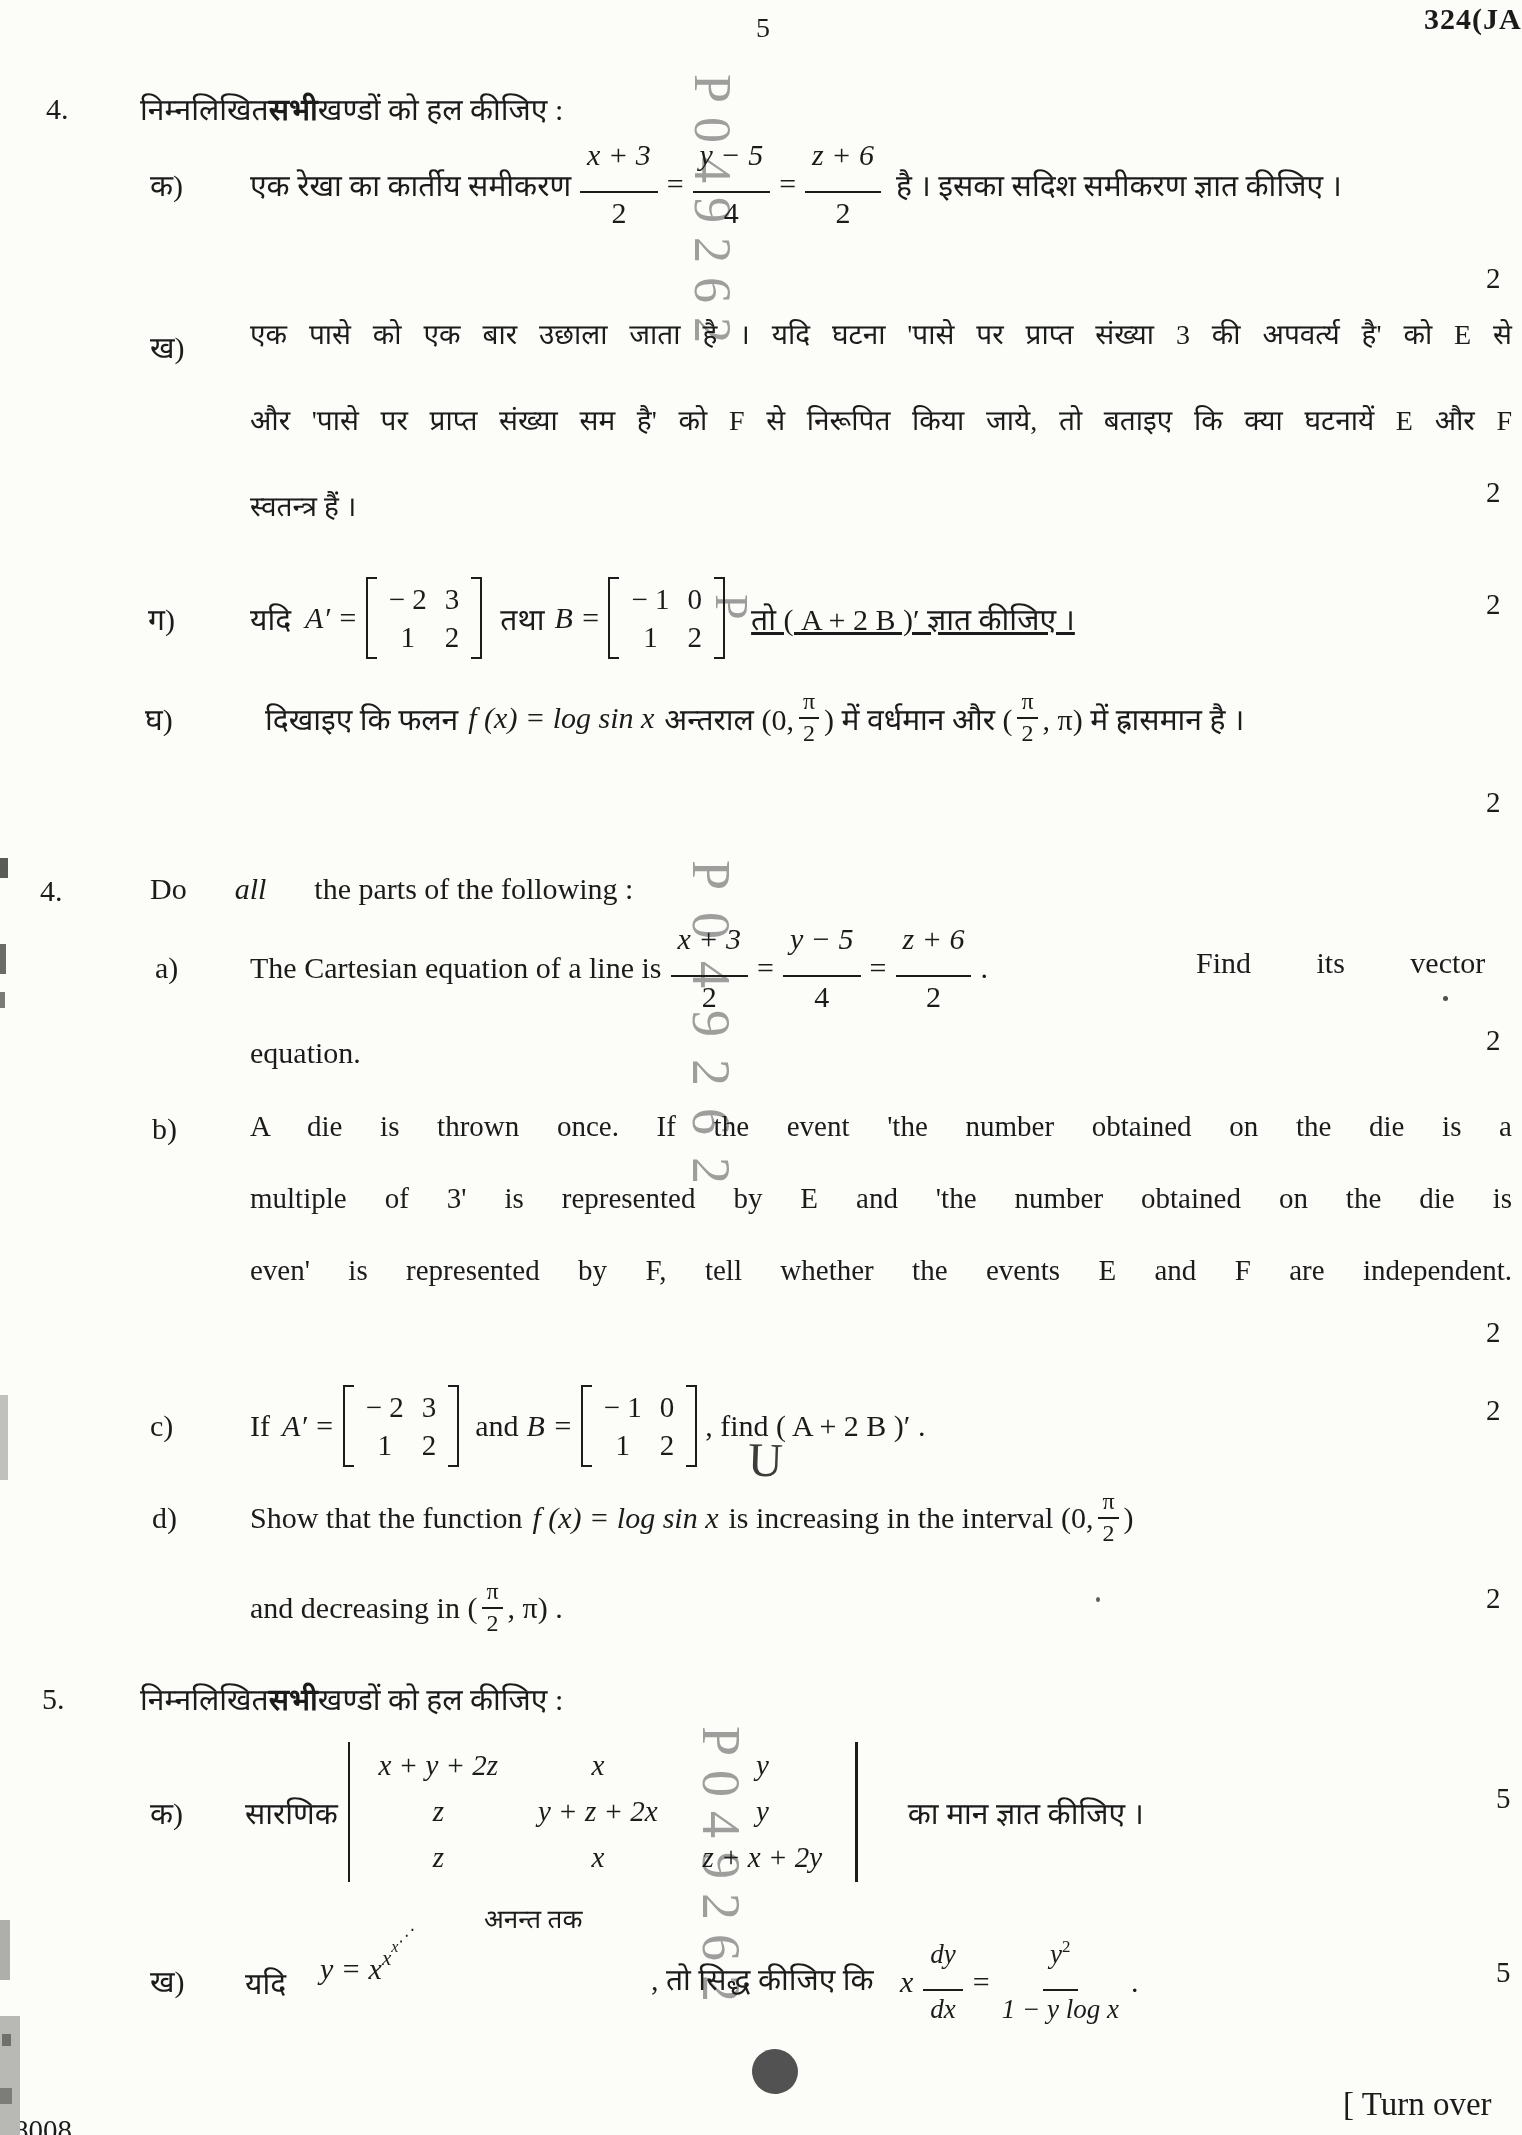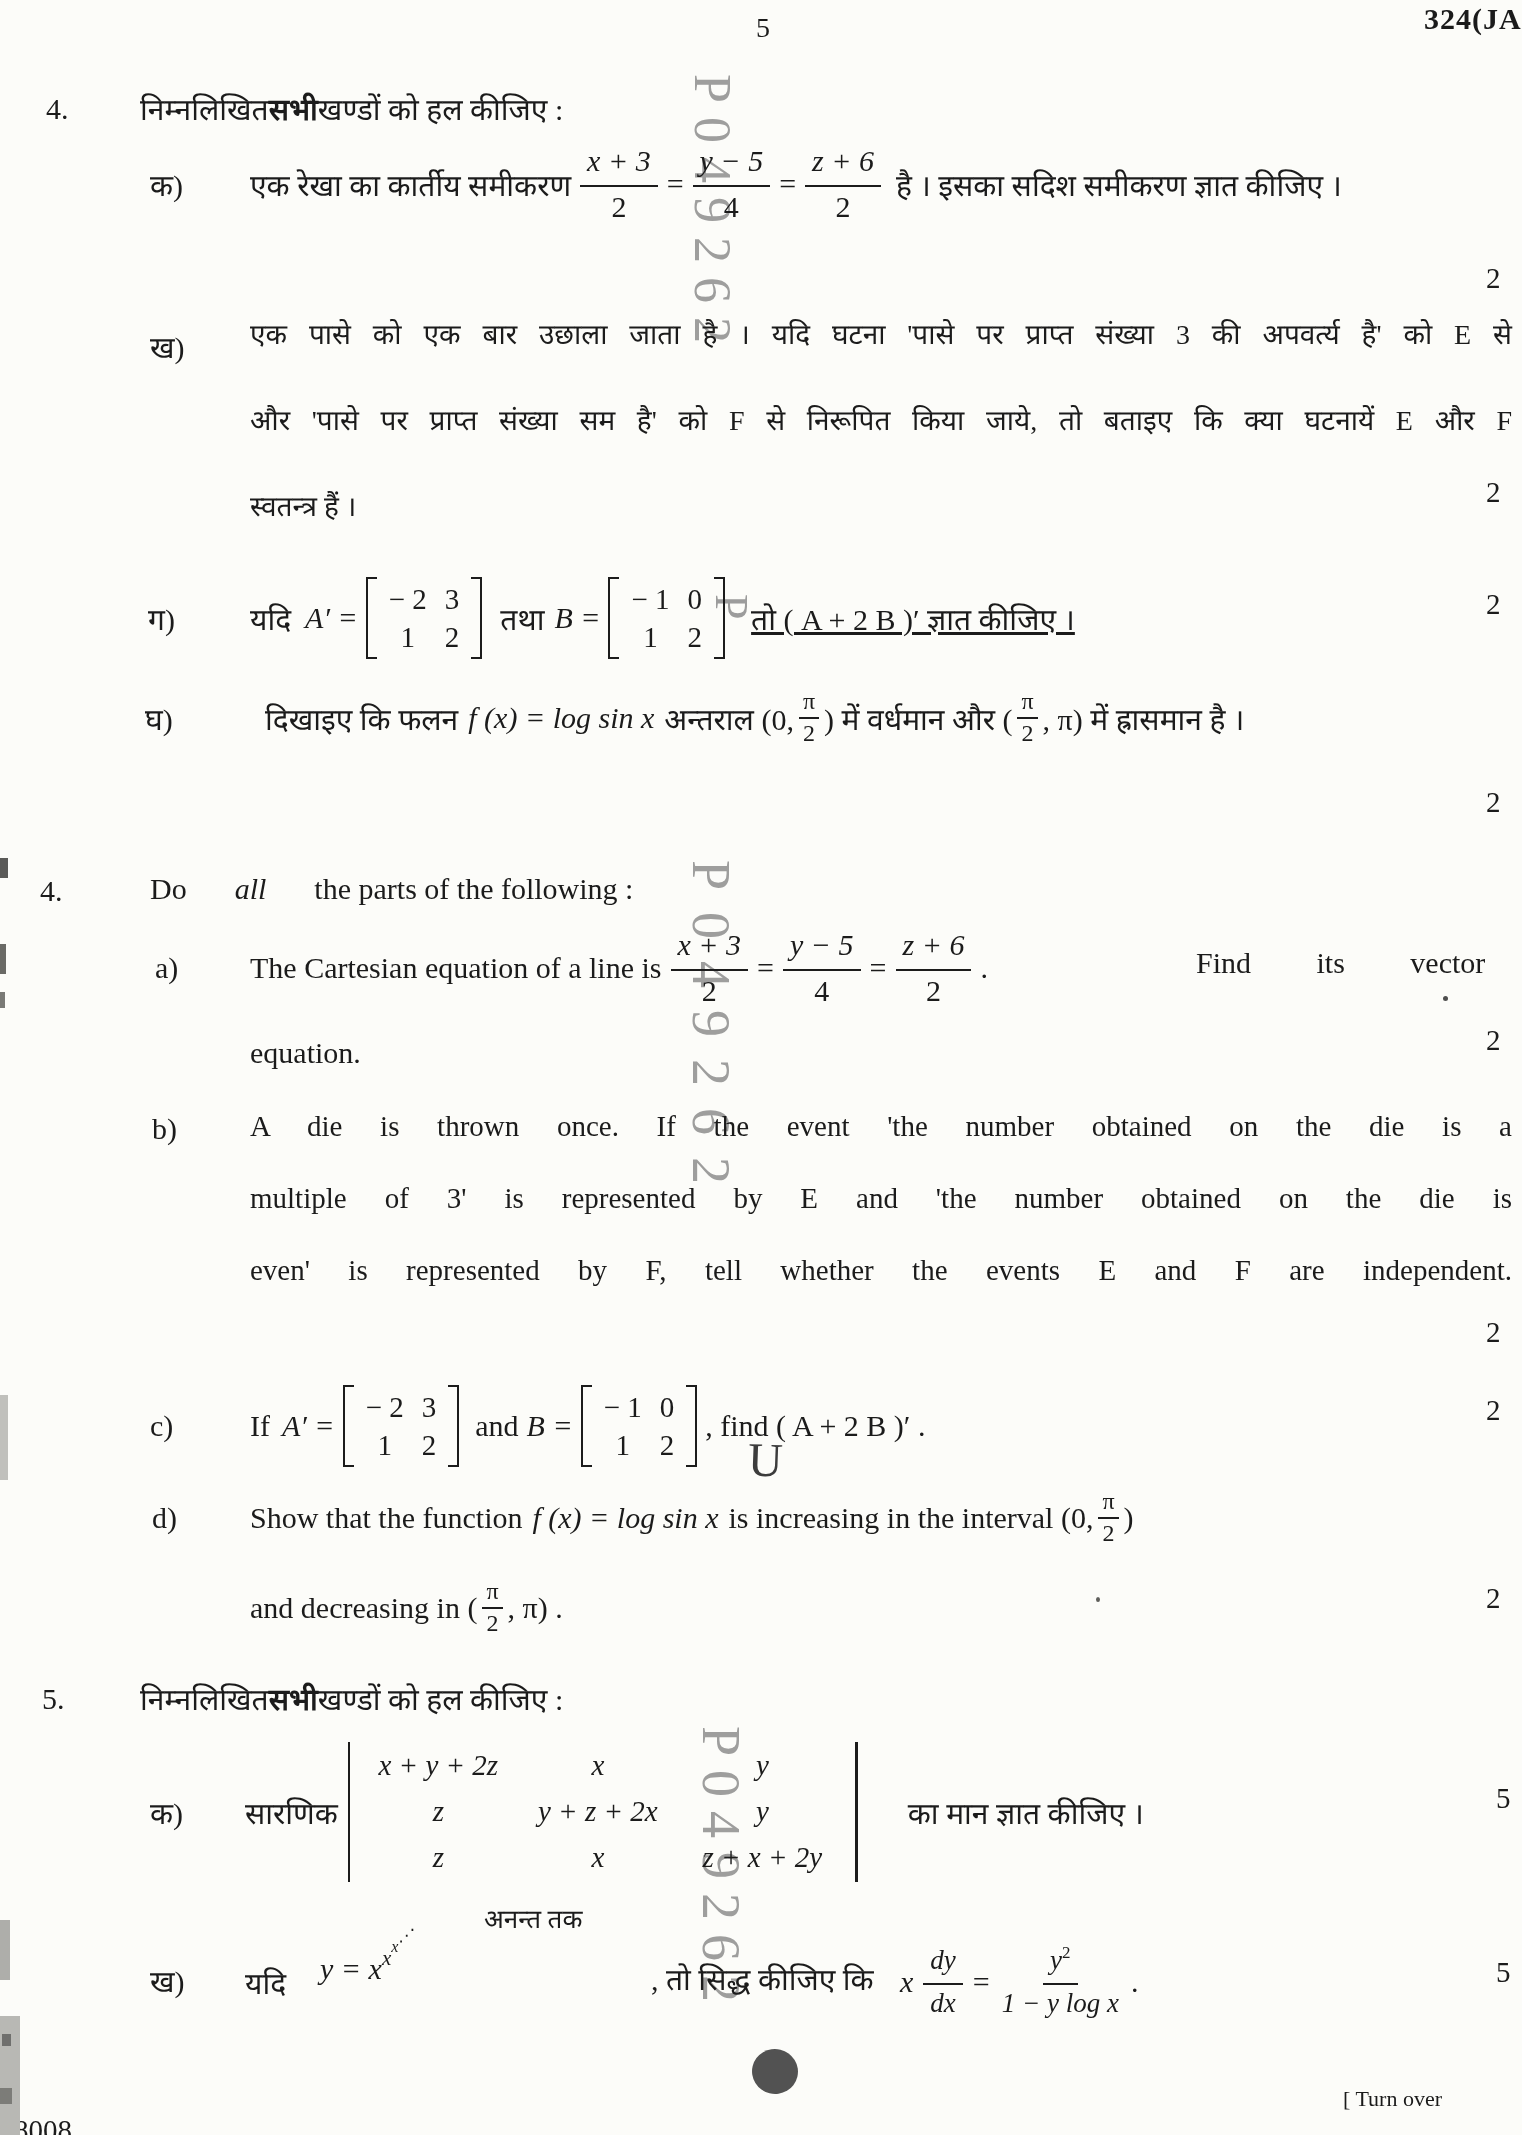--- a/index.html
+++ b/index.html
@@ -19,7 +19,7 @@
   .jline{position:absolute;width:1262px;text-align:justify;text-align-last:justify;z-index:2;}
   
   .frac{display:inline-flex;flex-direction:column;align-items:center;line-height:1.08;margin:0 9px;}
-  .frac .fn{padding:0 7px 8px;border-bottom:2.5px solid #1c1c1c;}
+  .frac .fn{padding:0 7px 20px;border-bottom:2.5px solid #1c1c1c;}
   .frac .fd{padding-top:4px;}
   .f30{font-size:30px;} .f27{font-size:27px;} .f24{font-size:24px;}
   .pfrac{margin:0 5px;}

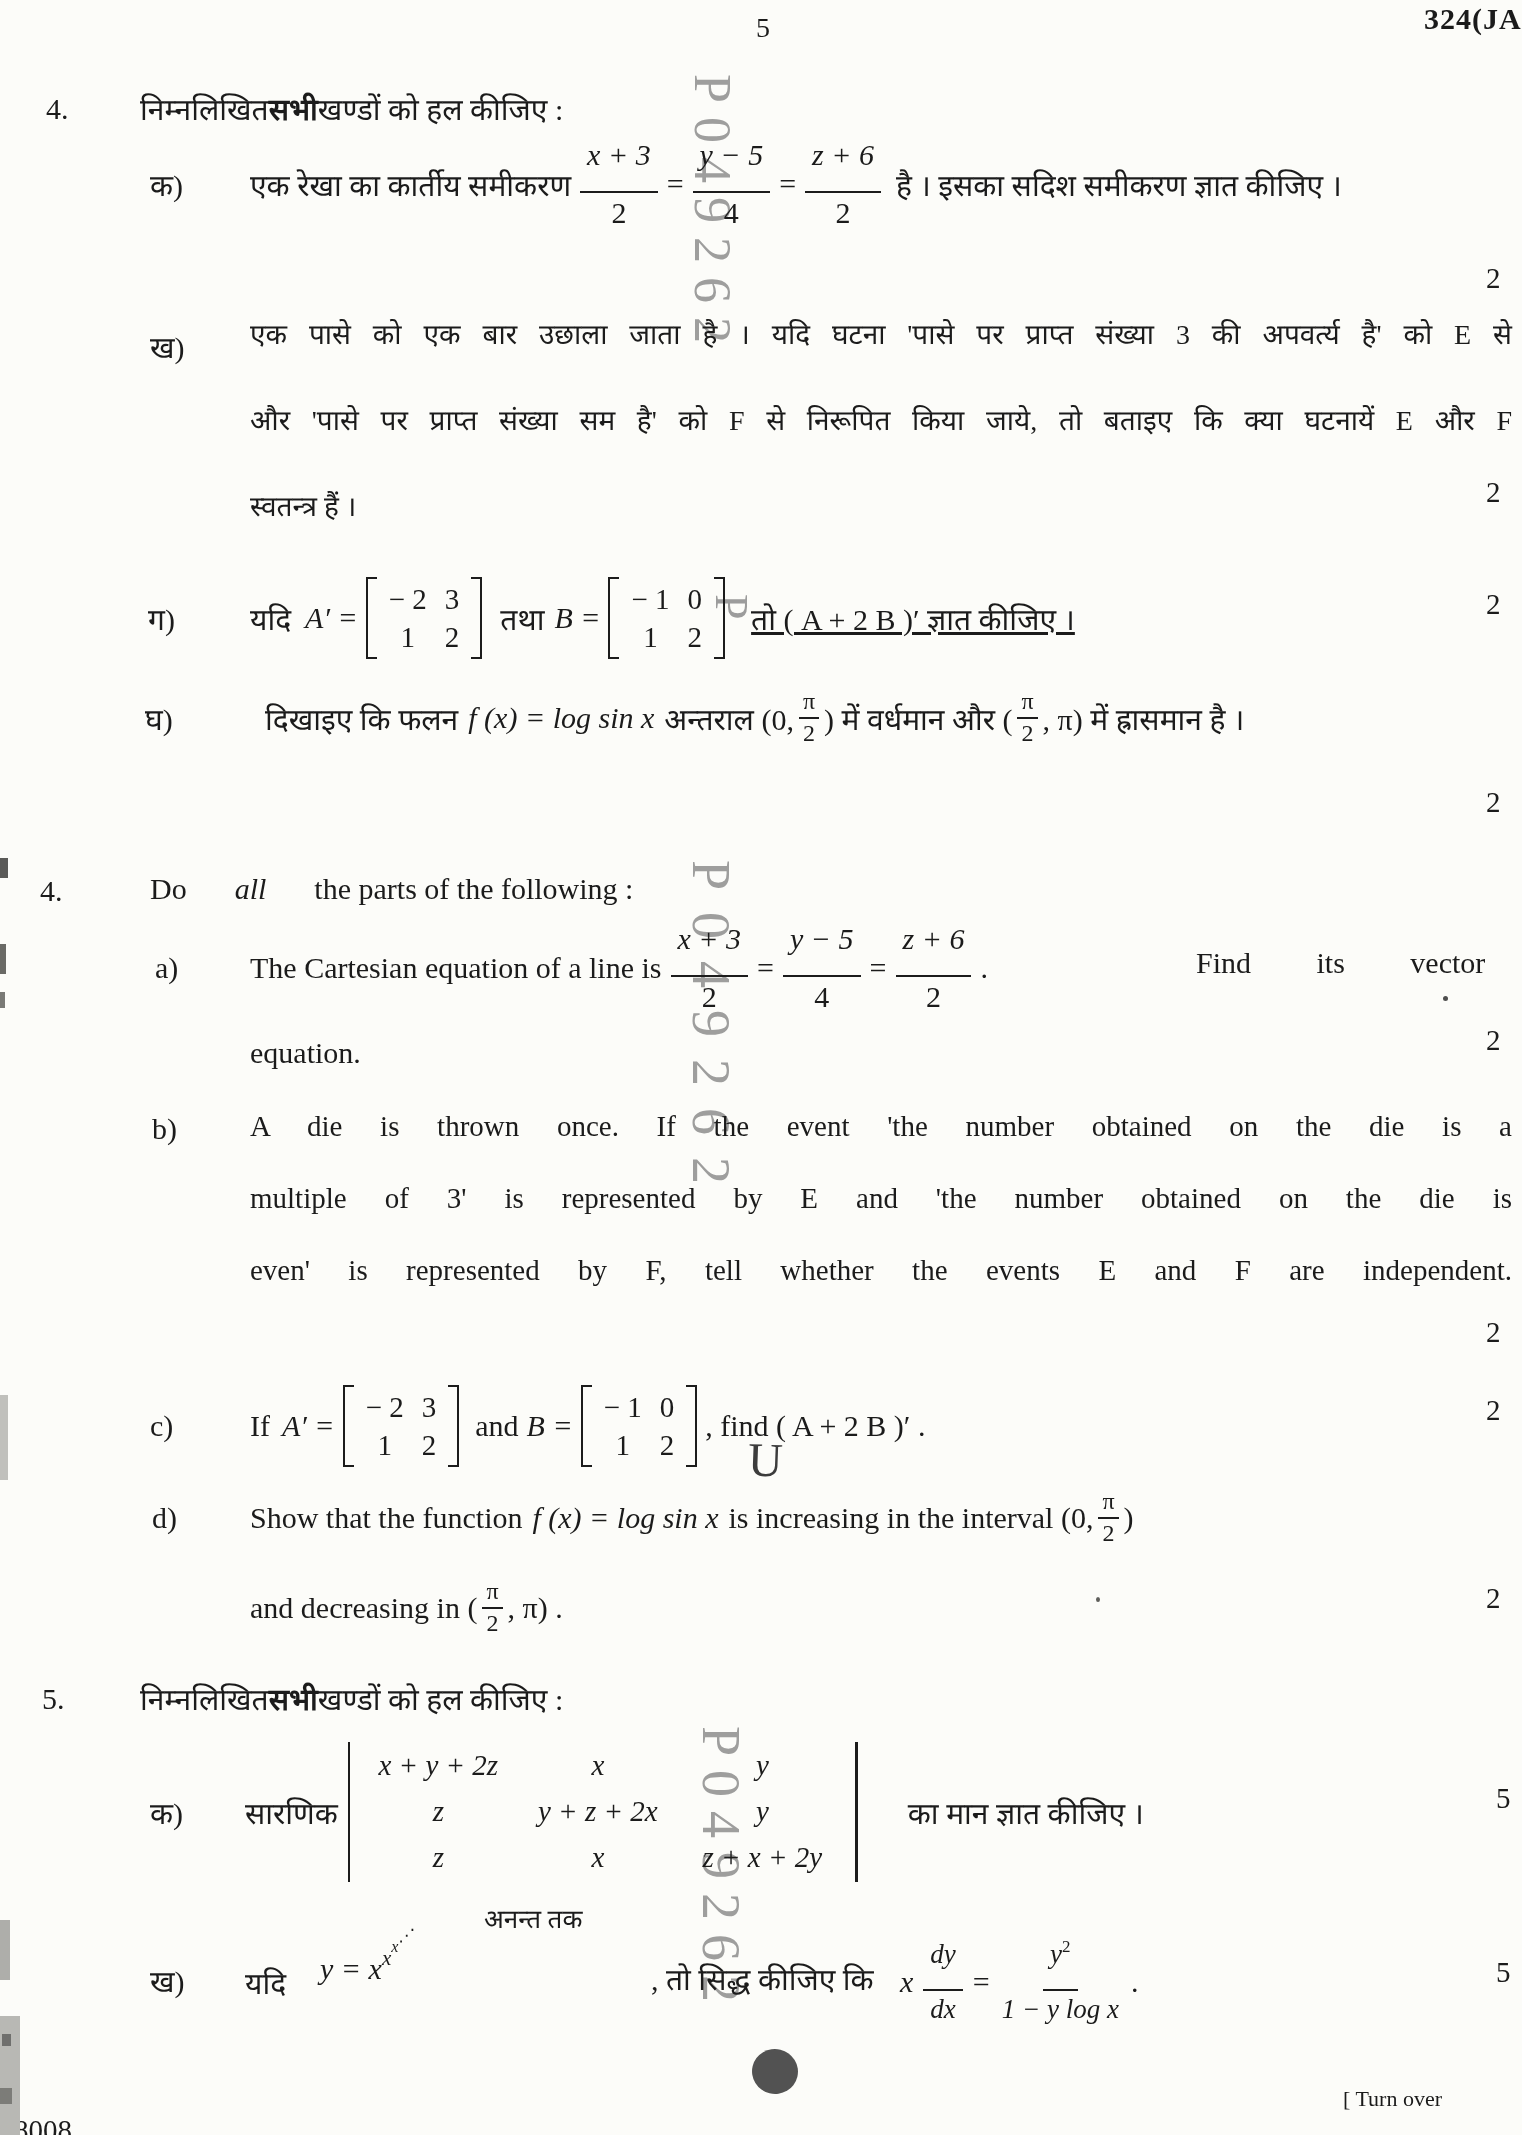--- a/index.html
+++ b/index.html
@@ -296,7 +296,7 @@
   <div class="mark" style="left:1496px;top:1956px;">5</div>
 
   <div class="abs" style="left:14px;top:2094px;font-size:29px;margin-top:20px;">8008</div>
-  <div class="abs" style="left:1343px;top:2086px;font-size:22px;">[ Turn over</div>
+  <div class="abs" style="left:1343px;top:2086px;font-size:33px;">[ Turn over</div>
   <div class="ellipse"></div>
 
   <div class="art" style="left:0;top:2016px;width:20px;height:119px;background:#b8b8b4;"></div>

